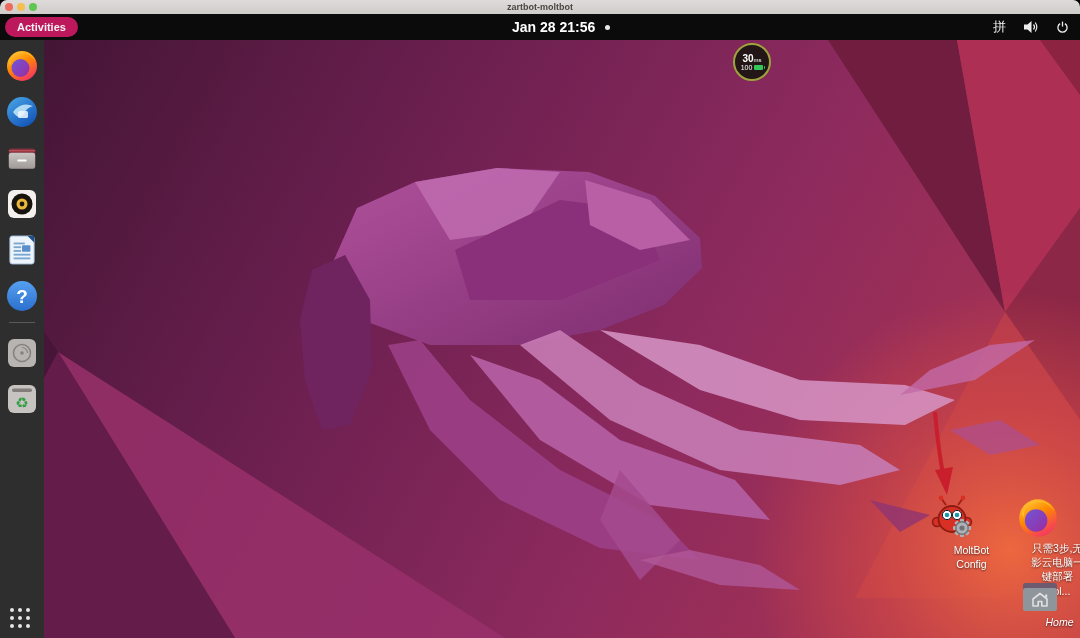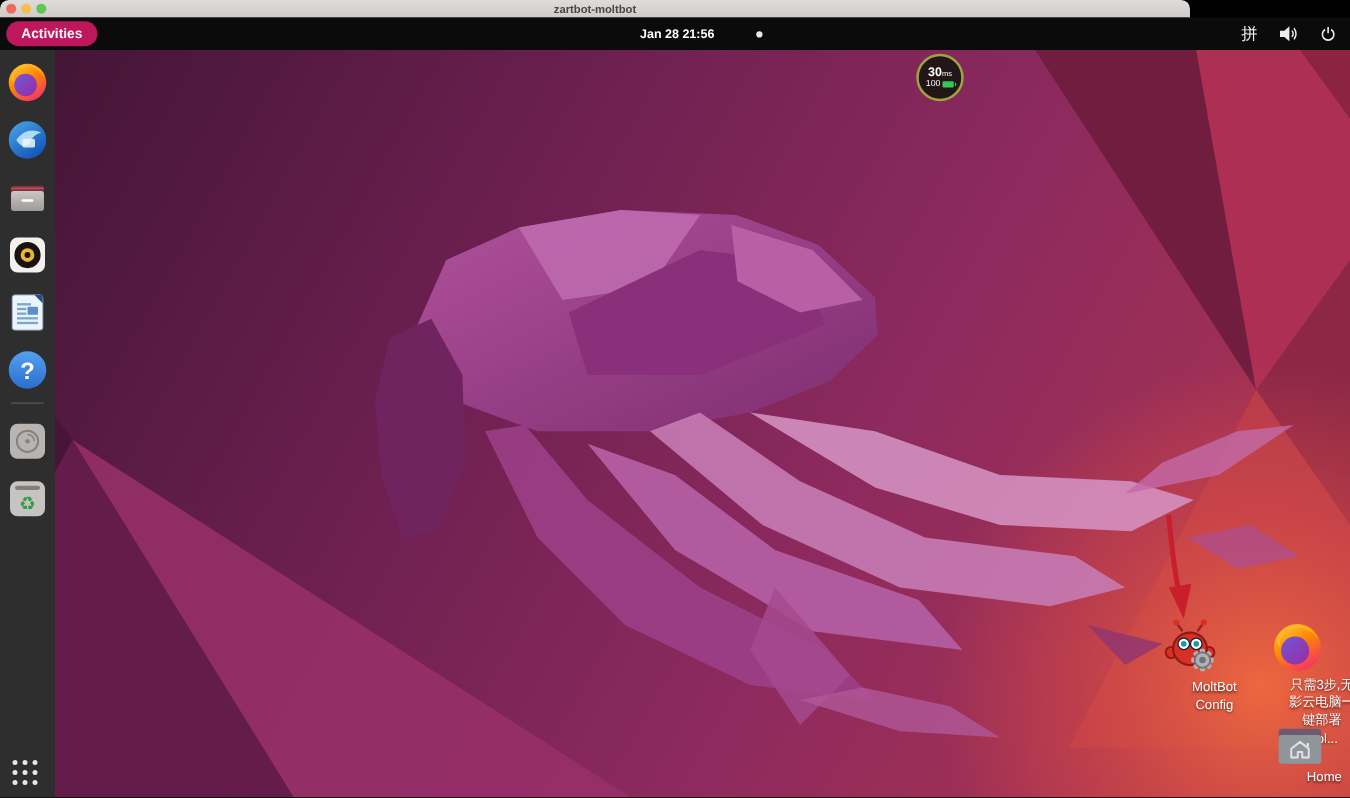--- a/index.html
+++ b/index.html
@@ -7,7 +7,7 @@
     font-family:"Liberation Sans",sans-serif;background:#000;}
 
   
-  .titlebar{position:absolute;left:0;top:0;width:952px;height:14px;
+  .titlebar{position:absolute;left:0;top:0;width:1080px;height:14px;
     background:linear-gradient(#dedbda,#cfccca);border-bottom:1px solid #b8b5b3;
     border-radius:7px 7px 0 0;display:flex;align-items:center;}
   .traffic{display:flex;gap:4px;margin-left:5px;}

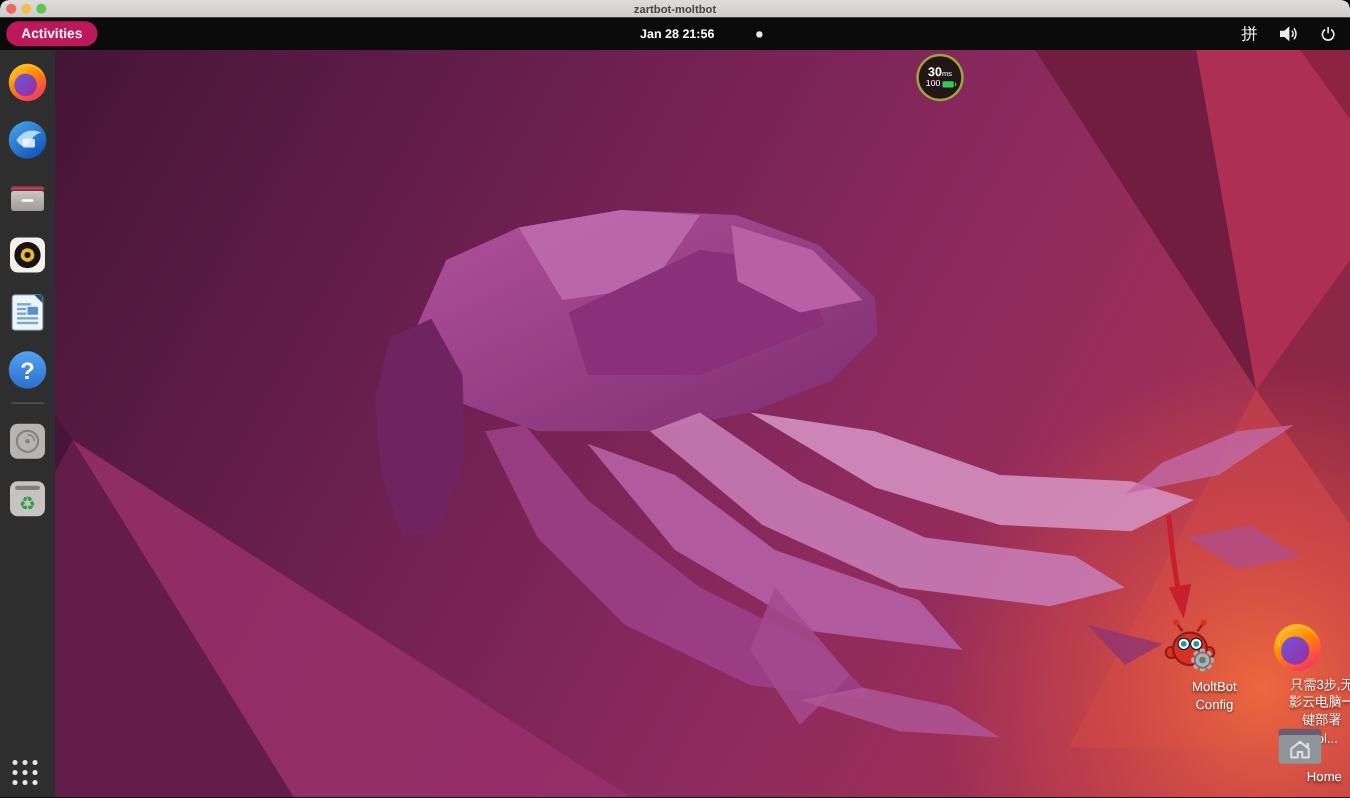--- a/index.html
+++ b/index.html
@@ -22,7 +22,7 @@
     background:#be185d;border-radius:11px;color:#f4f4f4;font-size:11px;font-weight:bold;
     display:flex;align-items:center;}
   .clock{position:absolute;left:512px;top:0;height:26px;display:flex;align-items:center;
-    color:#fff;font-size:10px;font-weight:bold;}
+    color:#fff;font-size:14px;font-weight:bold;}
   .notif-dot{position:absolute;left:605px;top:11px;width:5px;height:5px;border-radius:50%;
     background:#e8e8e8;}
   .tray{position:absolute;right:11px;top:0;height:26px;display:flex;align-items:center;gap:17px;}

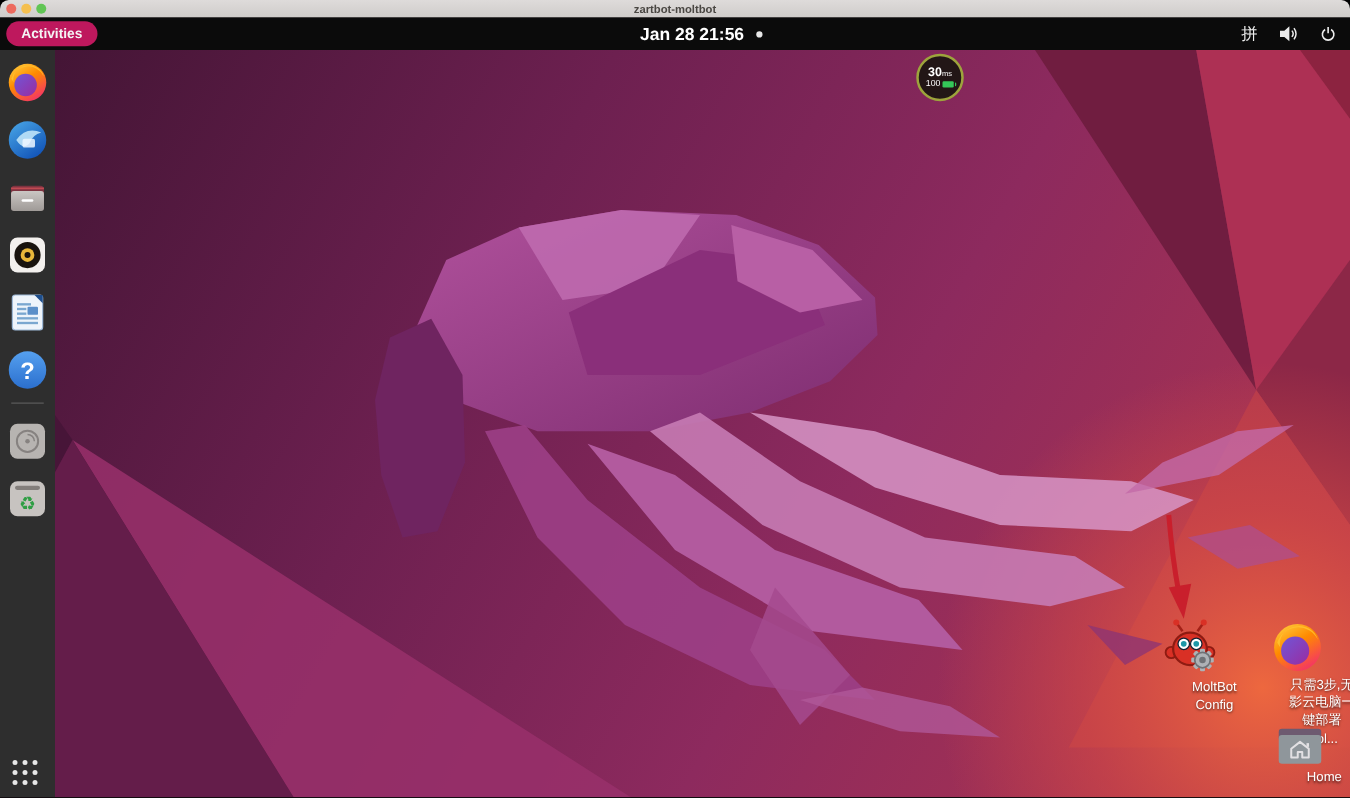--- a/index.html
+++ b/index.html
@@ -315,7 +315,7 @@
   </div>
 
 
-  <div class="desktop-icon" style="left:1001px;top:582px;width:78px;">
+  <div class="desktop-icon" style="left:1001px;top:582px;width:78px;font-style:italic;">
     <svg width="38" height="30" viewBox="0 0 38 30">
       <rect x="2" y="1" width="34" height="10" rx="2.5" fill="#6d5a70"></rect>
       <rect x="2" y="6" width="34" height="23" rx="2.5" fill="#8f969b"></rect>

